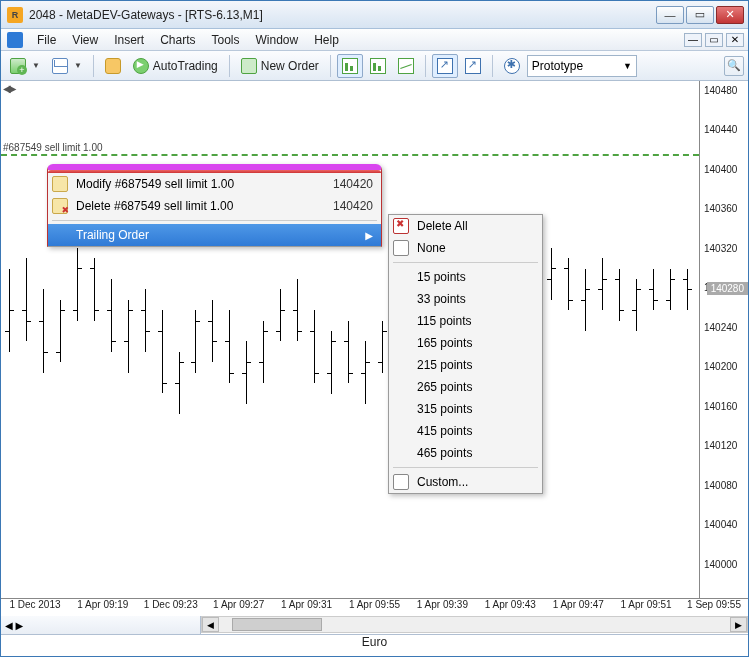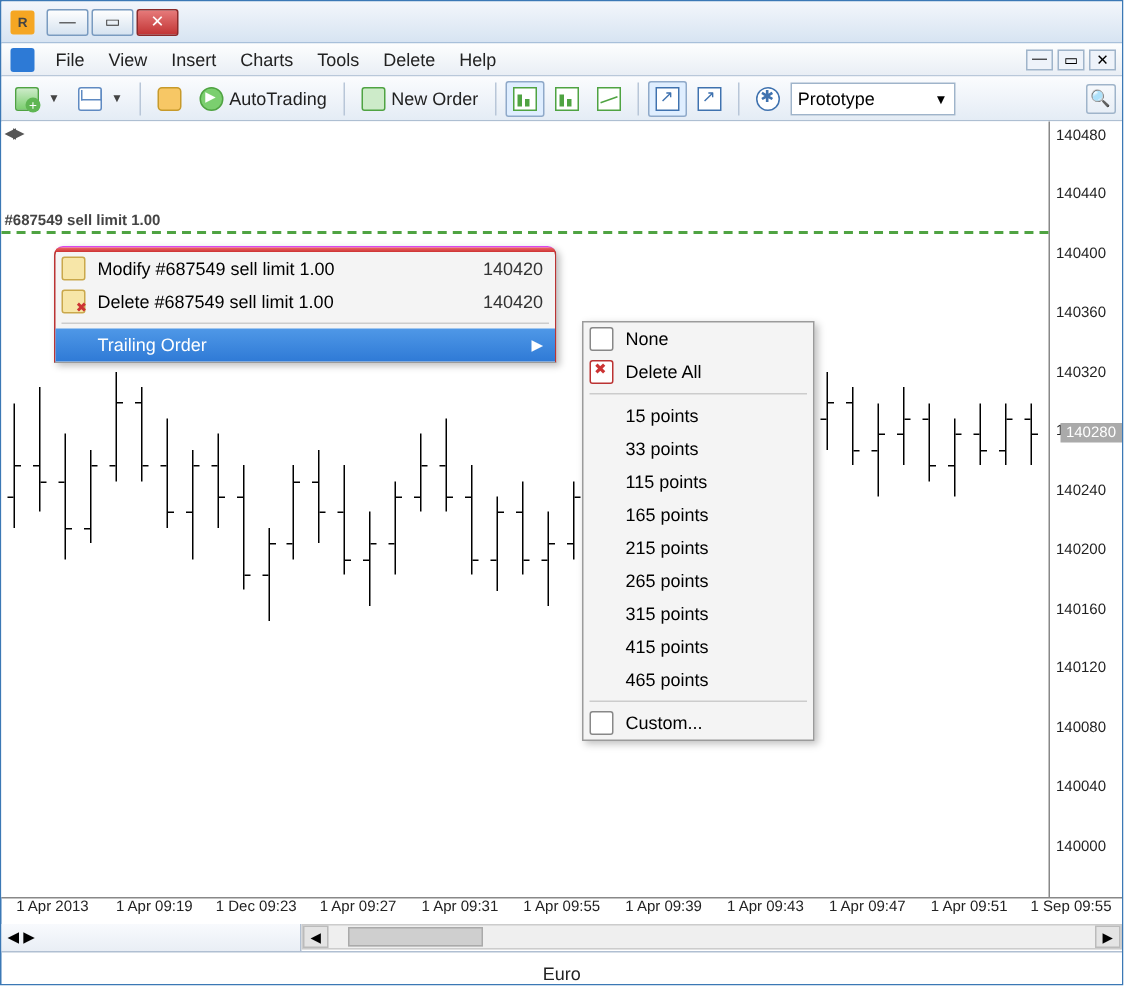--- a/index.html
+++ b/index.html
@@ -106,6 +106,7 @@
 
   <div class="titlebar">
     <span class="app-icon">R</span>
+    <span class="title-text">2048 - MetaDEV-Gateways - [RTS-6.13,M1]</span>
     <div class="win-btns">
       <div class="win-btn">—</div>
       <div class="win-btn">▭</div>

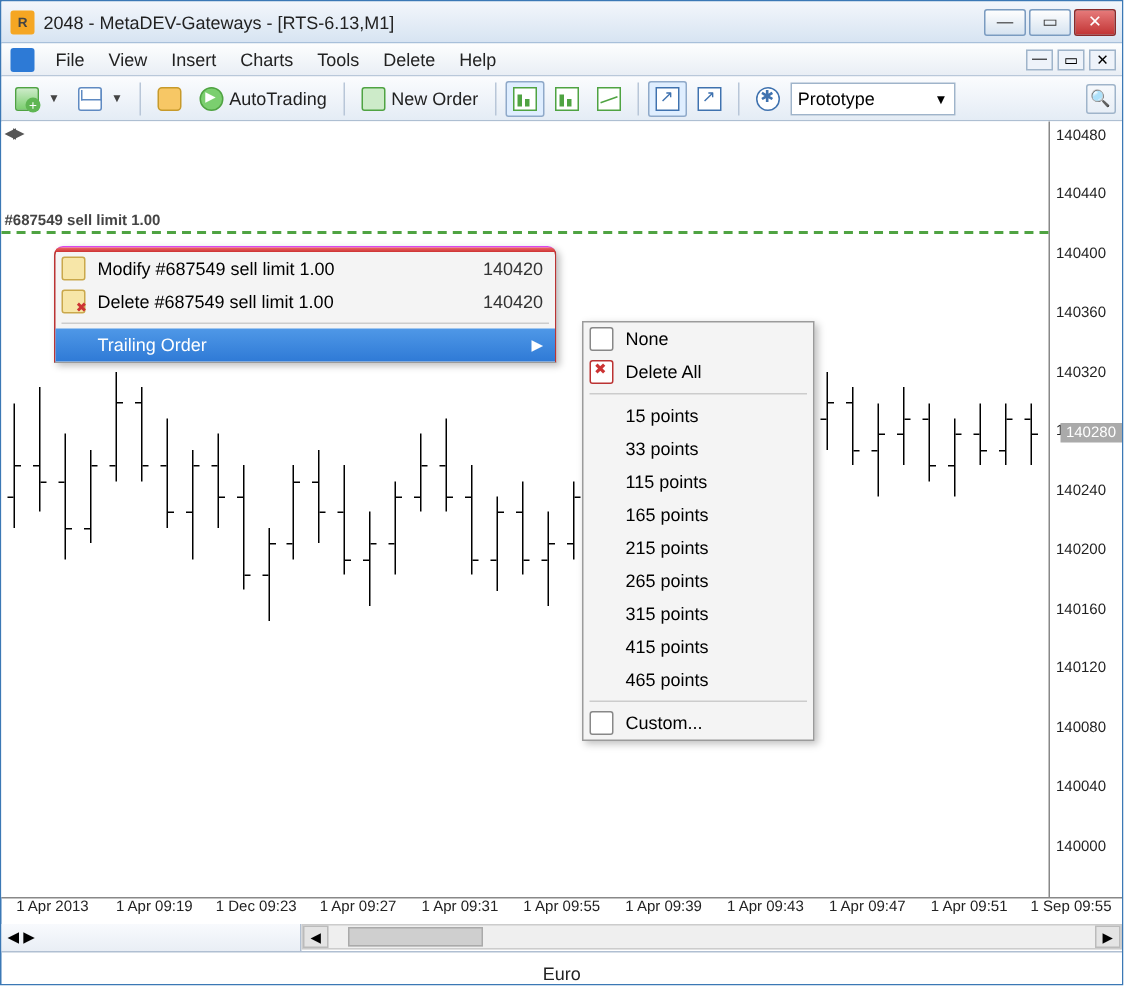--- a/index.html
+++ b/index.html
@@ -121,7 +121,7 @@
     <span class="menu-item">Insert</span>
     <span class="menu-item">Charts</span>
     <span class="menu-item">Tools</span>
-    <span class="menu-item">Delete</span>
+    <span class="menu-item">Window</span>
     <span class="menu-item">Help</span>
     <div class="mdi-btns">
       <div class="mdi-btn">—</div>

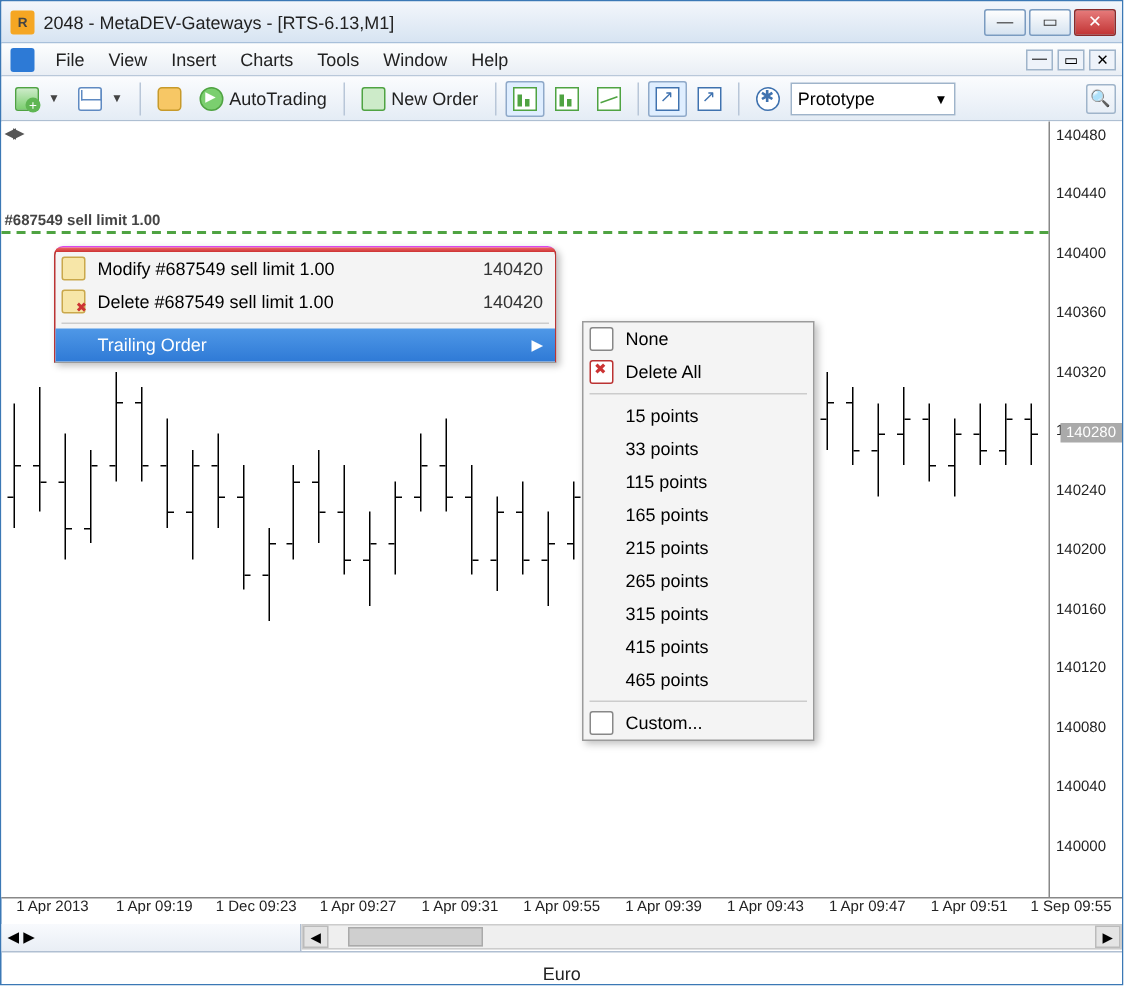--- a/index.html
+++ b/index.html
@@ -58,7 +58,7 @@
 .chart-arrows { position:absolute; left:2px; top:2px; font-size:10px; color:#555; letter-spacing:-2px;}
 
 .order-line { position:absolute; left:0; right:0; top:73px; border-top:2px dashed #4fa342; }
-.order-label { position:absolute; left:2px; top:61px; font-size:10px; color:#444;font-weight:bold;}
+.order-label { position:absolute; left:2px; top:61px; font-size:10px; color:#444;}
 
 
 .candle { position:absolute; background:#000; width:1px; }

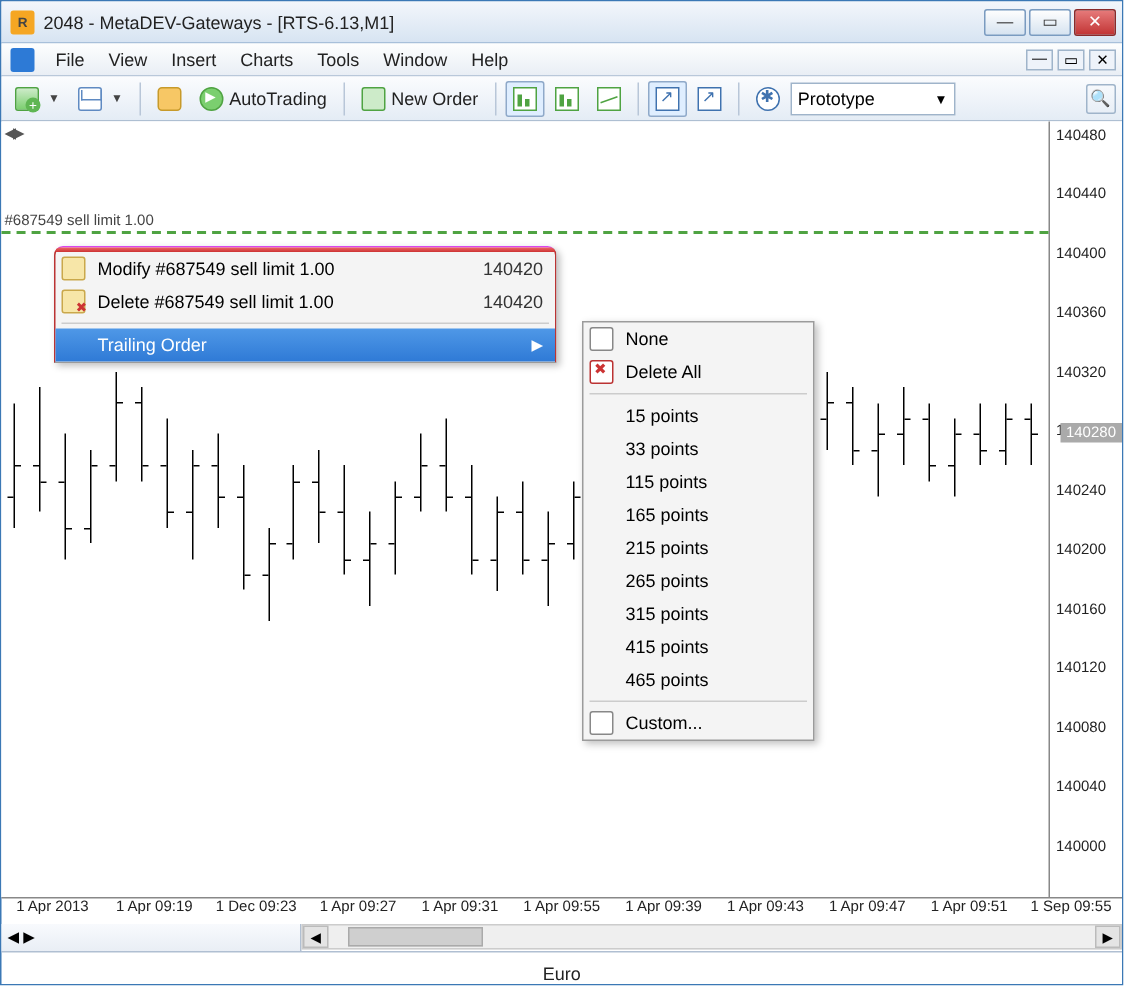--- a/index.html
+++ b/index.html
@@ -82,7 +82,7 @@
 
 
 .ctx-menu { position:absolute; background:#f4f4f4; border:1px solid #9b9b9b; box-shadow:2px 2px 5px rgba(0,0,0,0.25); font-size:12px;}
-.ctx-menu.main { left:36px; top:164px; width:335px; border-top-left-radius:6px; border-top-right-radius:6px; border-top:1px solid #d946ef; border-left:1px solid #b33; border-right:1px solid #b33;}
+.ctx-menu.main { left:47px; top:164px; width:335px; border-top-left-radius:6px; border-top-right-radius:6px; border-top:6px solid #d946ef; border-left:1px solid #b33; border-right:1px solid #b33;}
 .ctx-menu.main .top-border { height:3px; background:linear-gradient(#e66,#c33); border-top-left-radius:5px; border-top-right-radius:5px;}
 .ctx-item { display:flex; align-items:center; height:22px; padding:0 8px 0 28px; position:relative; cursor:pointer;}
 .ctx-item .ico{position:absolute; left:4px; width:16px; height:16px; border-radius:2px;}

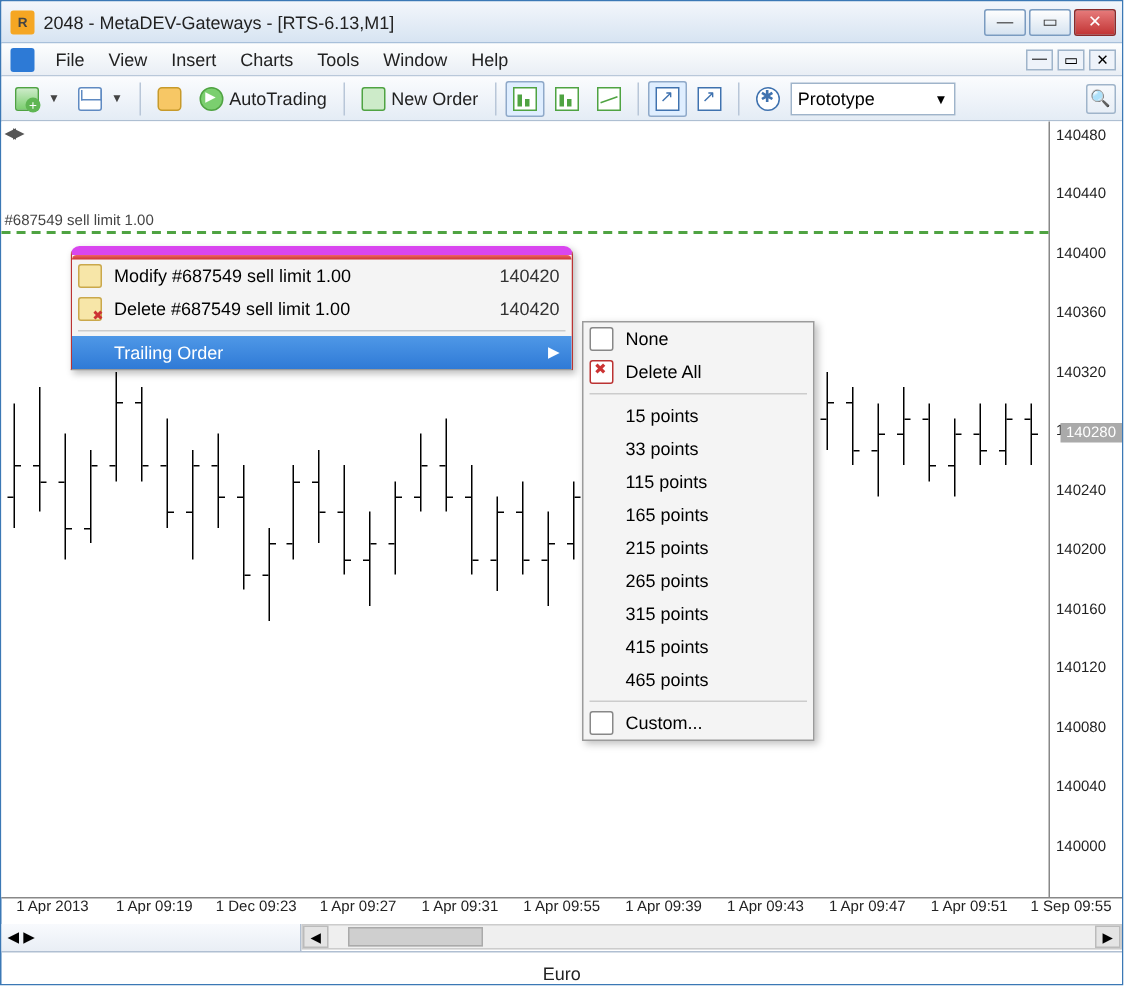--- a/index.html
+++ b/index.html
@@ -417,12 +417,12 @@
 
 <div class="ctx-menu sub" id="submenu">
   <div class="ctx-item">
+    <span class="ico ico-delall"></span>
+    <span>Delete All</span>
+  </div>
+  <div class="ctx-item">
     <span class="ico ico-none"></span>
     <span>None</span>
-  </div>
-  <div class="ctx-item">
-    <span class="ico ico-delall"></span>
-    <span>Delete All</span>
   </div>
   <div class="ctx-sep"></div>
 

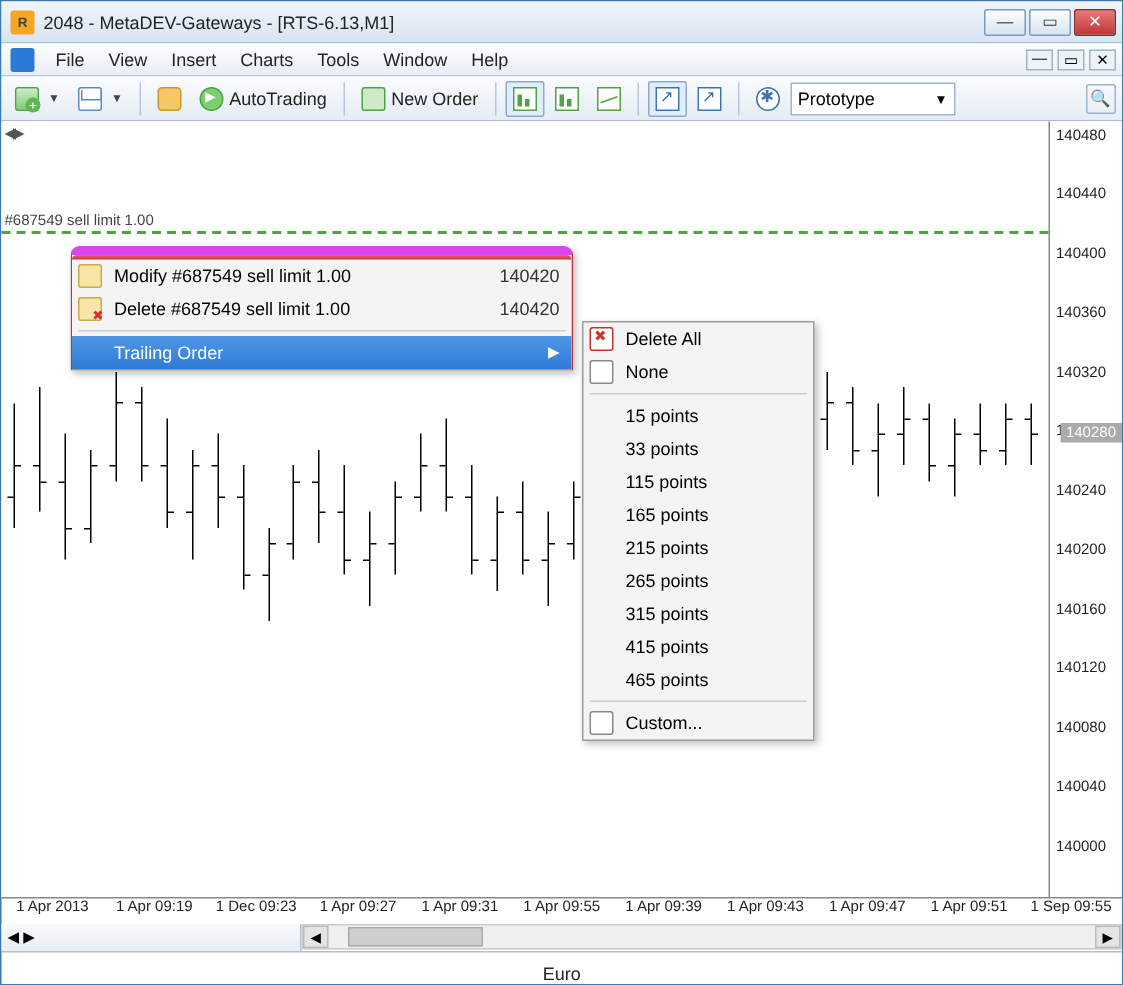--- a/index.html
+++ b/index.html
@@ -369,7 +369,7 @@
   </div>
 
   <div class="x-axis" id="xaxis">
-      <div class="x-tick">1 Apr 2013</div>
+      <div class="x-tick">1 Dec 2013</div>
       <div class="x-tick">1 Apr 09:19</div>
       <div class="x-tick">1 Dec 09:23</div>
       <div class="x-tick">1 Apr 09:27</div>

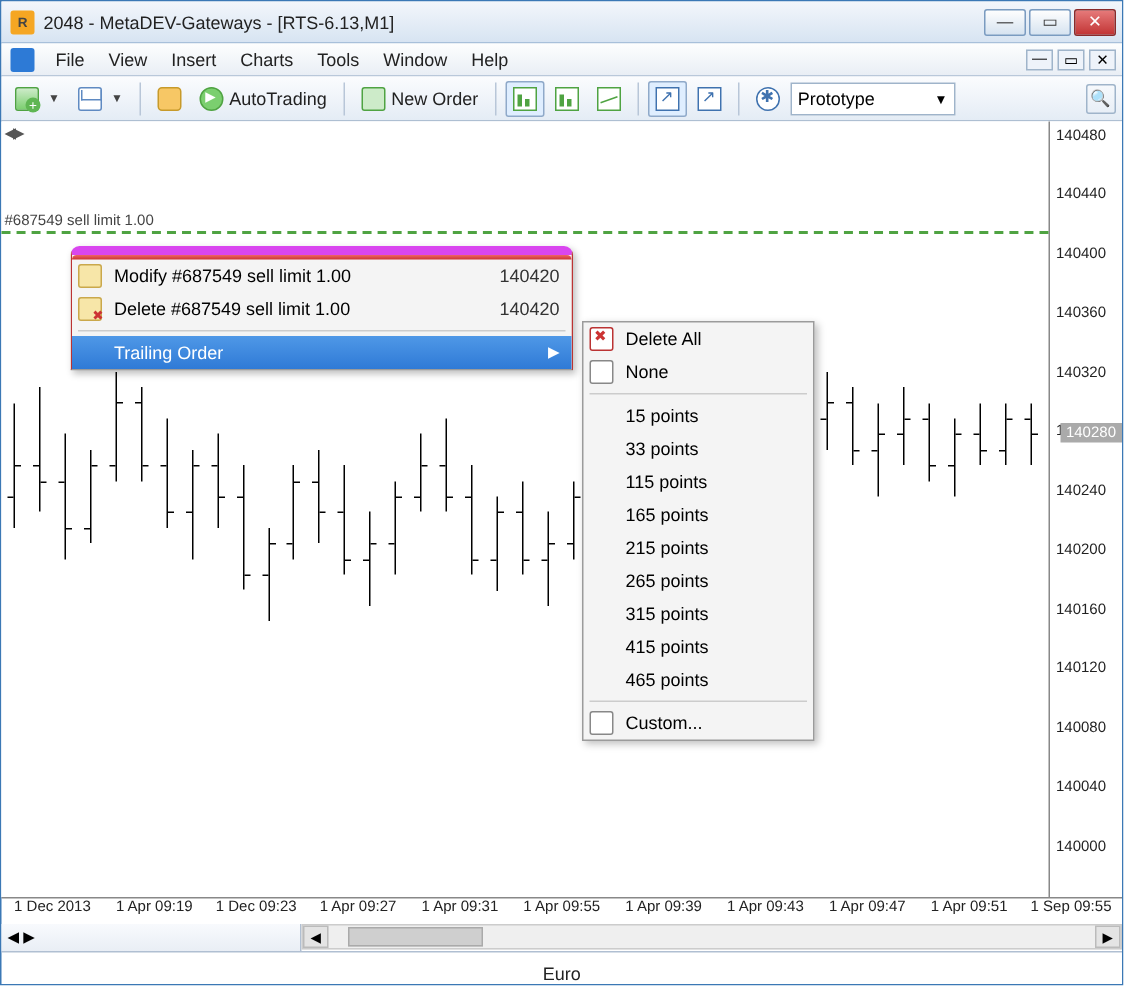--- a/index.html
+++ b/index.html
@@ -69,7 +69,7 @@
 .x-tick { flex:1; text-align:center; white-space:nowrap; overflow:hidden;}
 
 
-.status-bar { height:22px; border-top:1px solid #b0bfd2; display:flex; align-items:flex-end;}
+.status-bar { height:22px; border-top:1px solid #b0bfd2; display:flex; align-items:flex-start;}
 .status-left { width:200px; height:100%; border-right:1px solid #b0bfd2; background:linear-gradient(#f8fafd,#e9eef5); cursor:pointer; display:flex; align-items:center; justify-content:flex-start; font-size:10px; padding-left:4px;}
 .status-mid { flex:1; display:flex; align-items:center; justify-content:center; font-size:12px; color:#222;}
 

